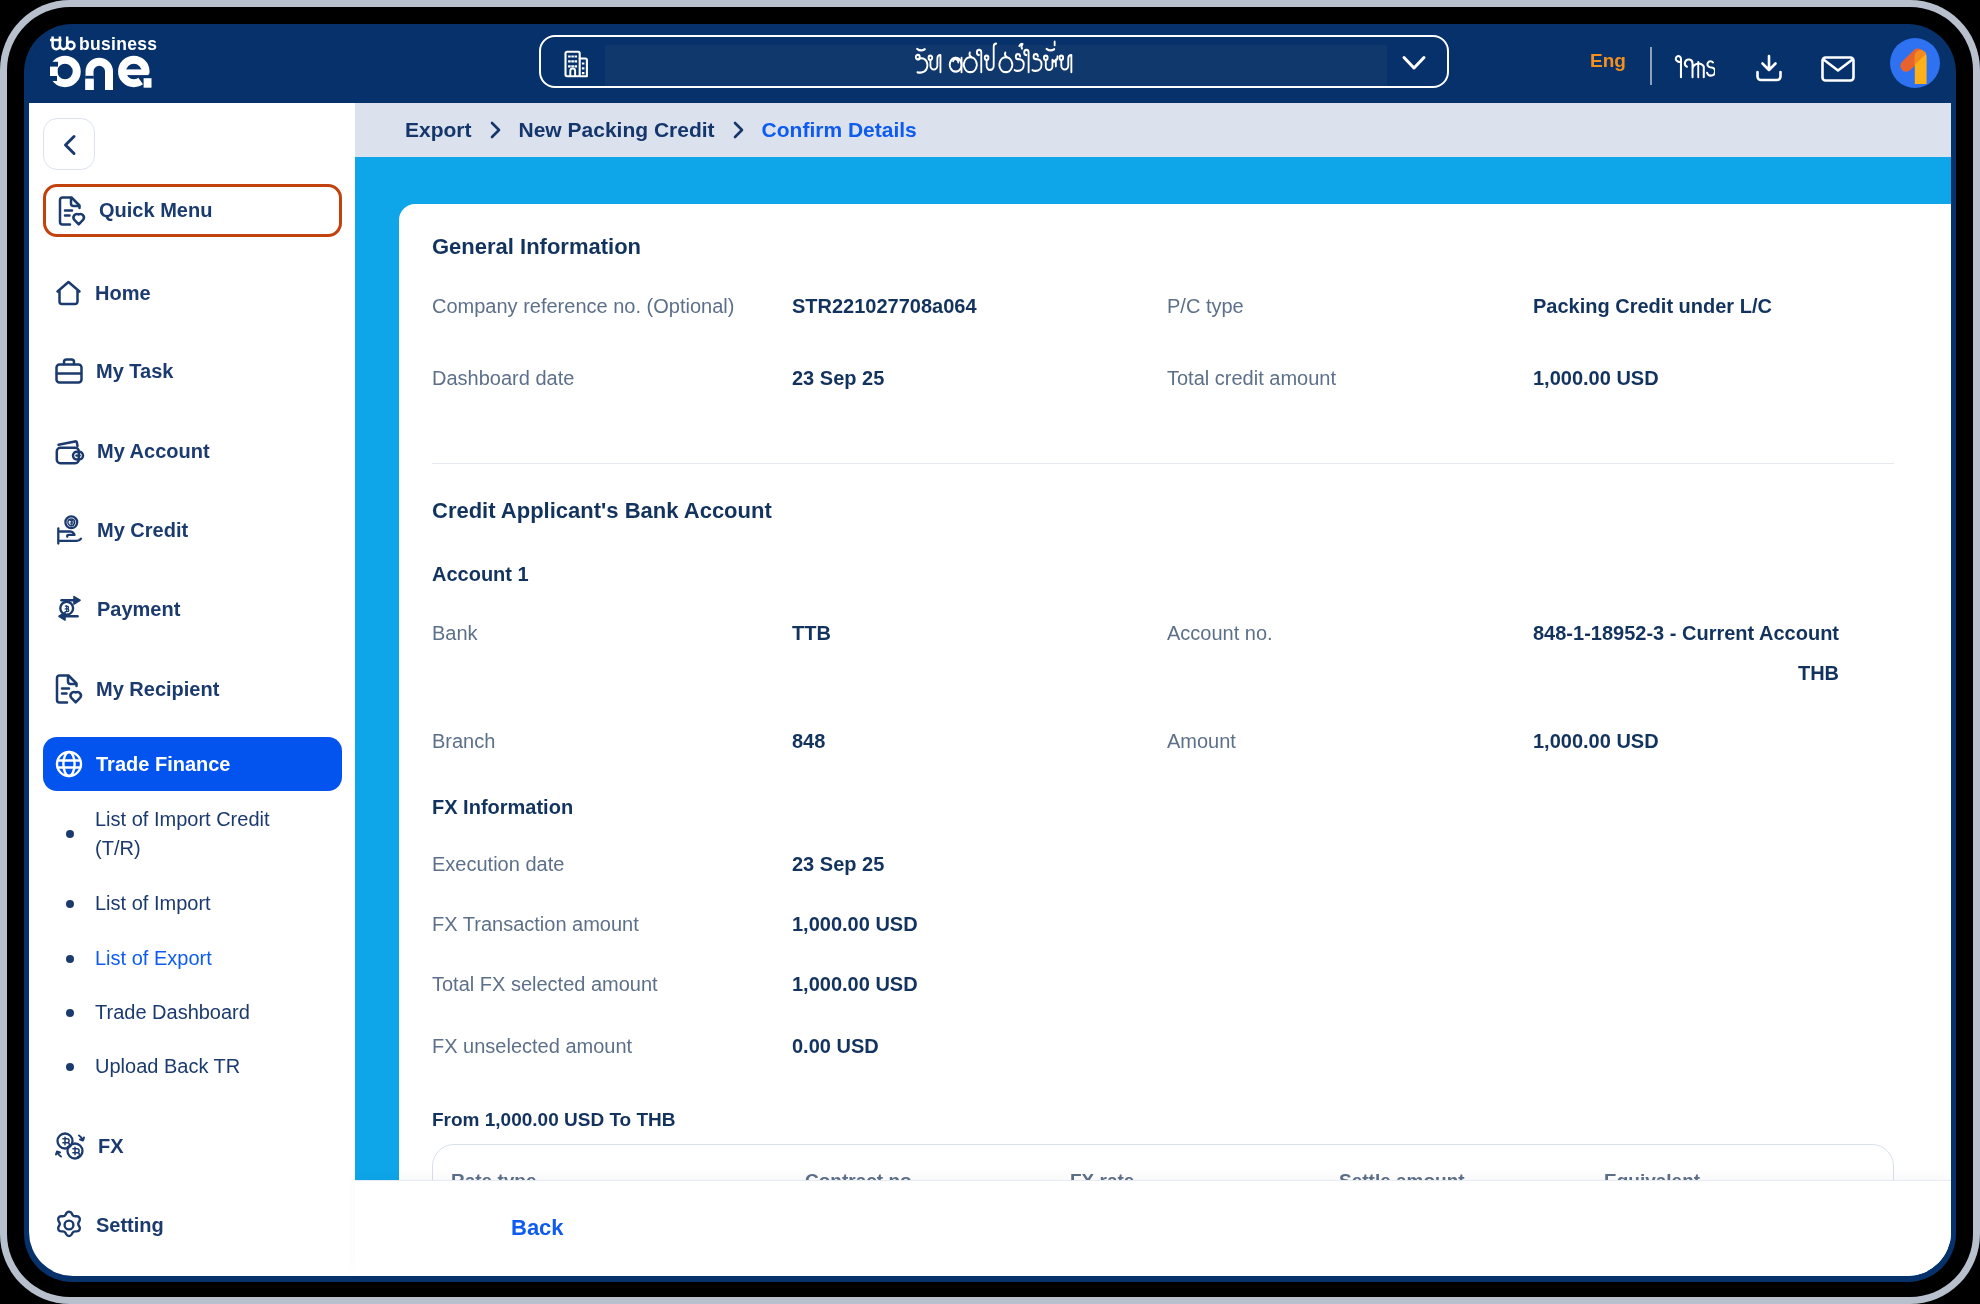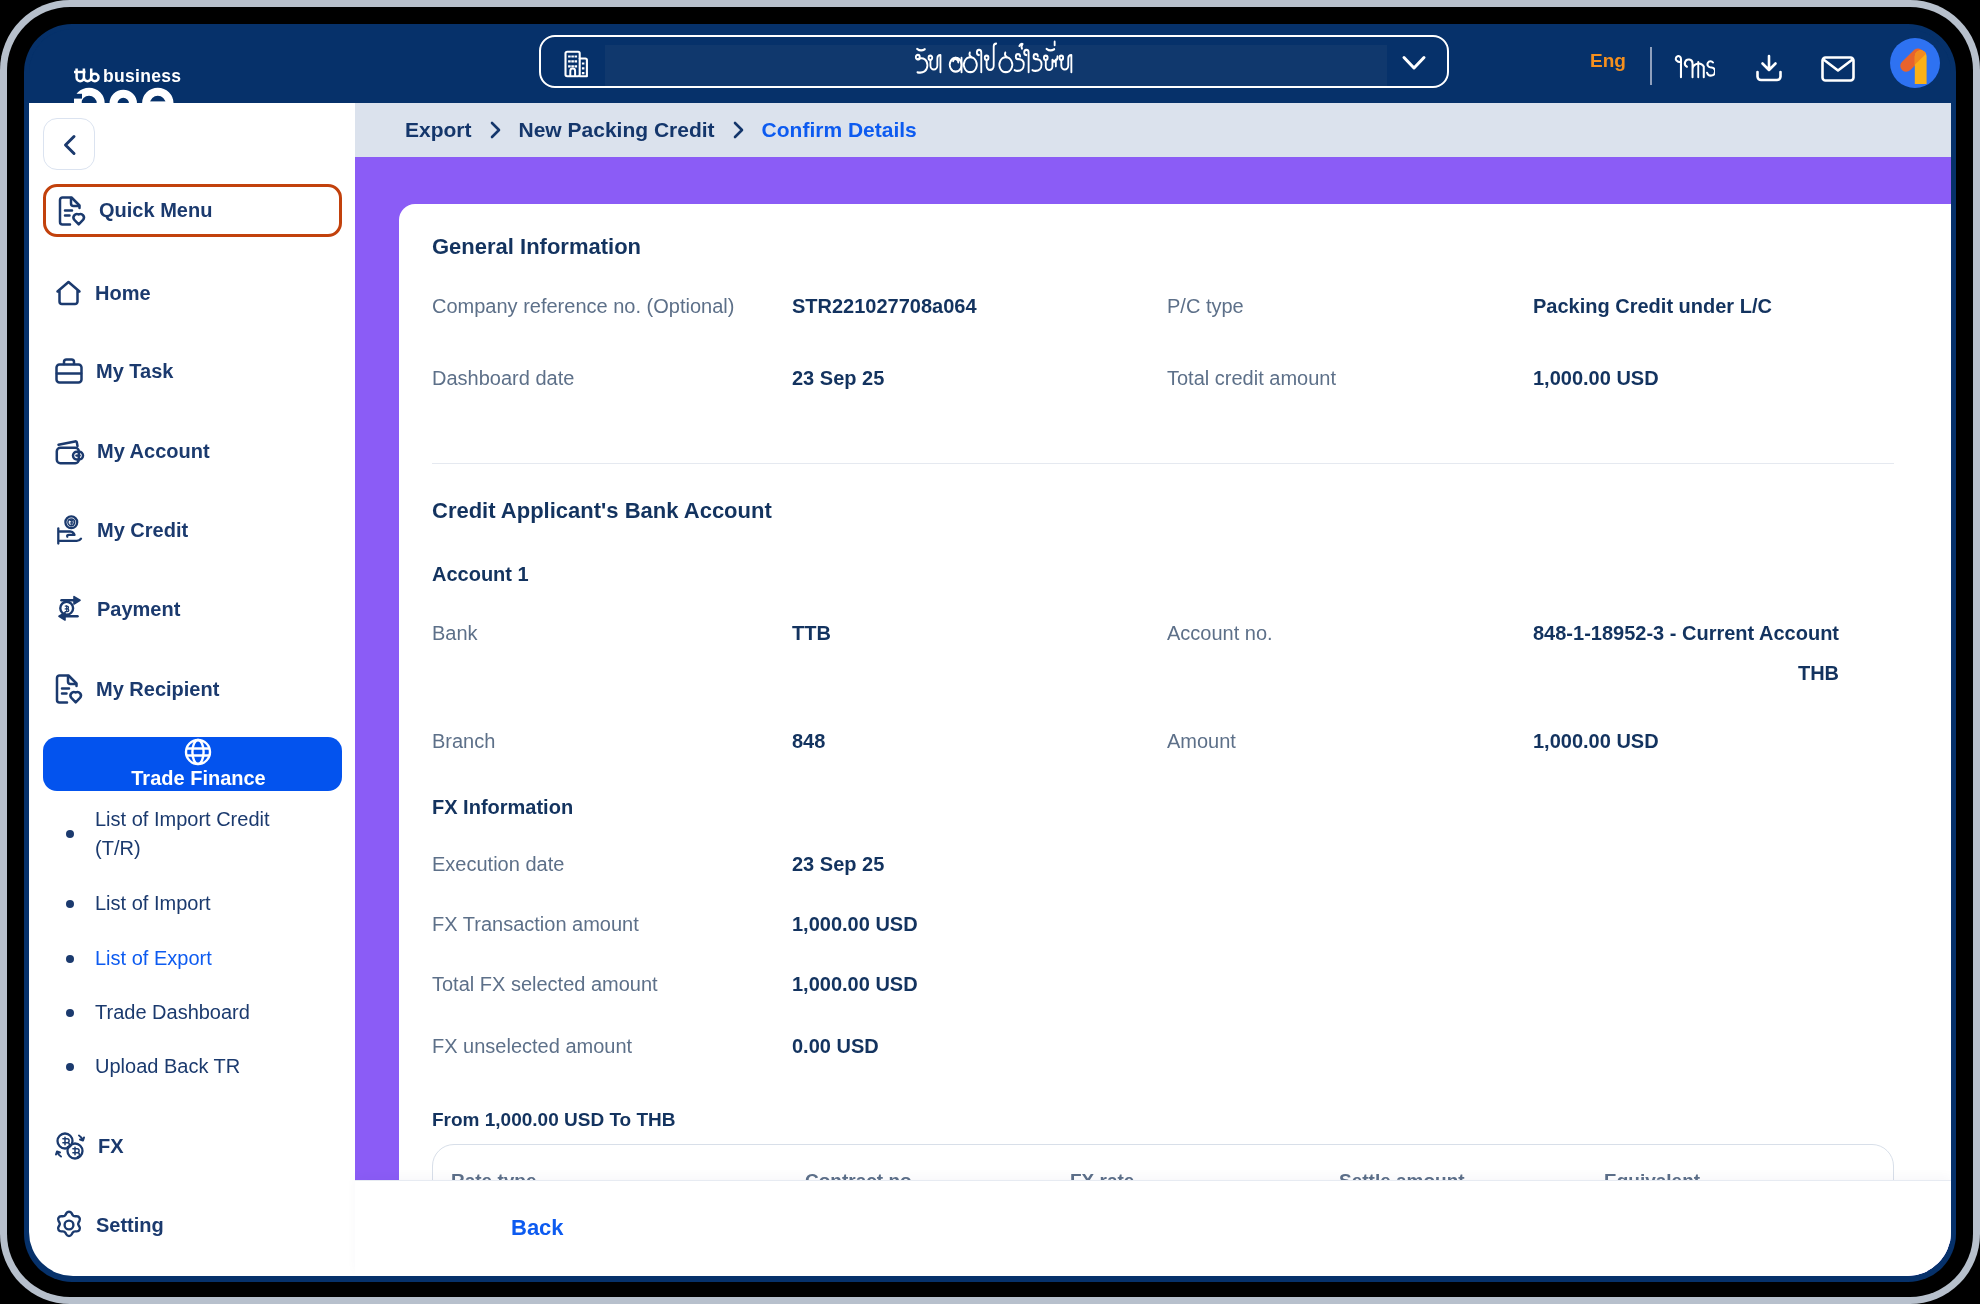--- a/index.html
+++ b/index.html
@@ -15,7 +15,7 @@
   border-radius:44px; overflow:hidden; background:#06316a; }
 
 .header { position:absolute; left:0; top:0; width:1922px; height:74px; background:#06316a; }
-.logo { position:absolute; left:45px; top:7px; color:#14b8a6;margin-top:32px; }
+.logo { position:absolute; left:21px; top:7px; color:#14b8a6; }
 .dropdown { position:absolute; left:510px; top:6px; width:910px; height:53px;
   border:2px solid #fff; border-radius:16px; }
 .ddtext { position:absolute; left:0; top:0; width:100%; height:100%; }

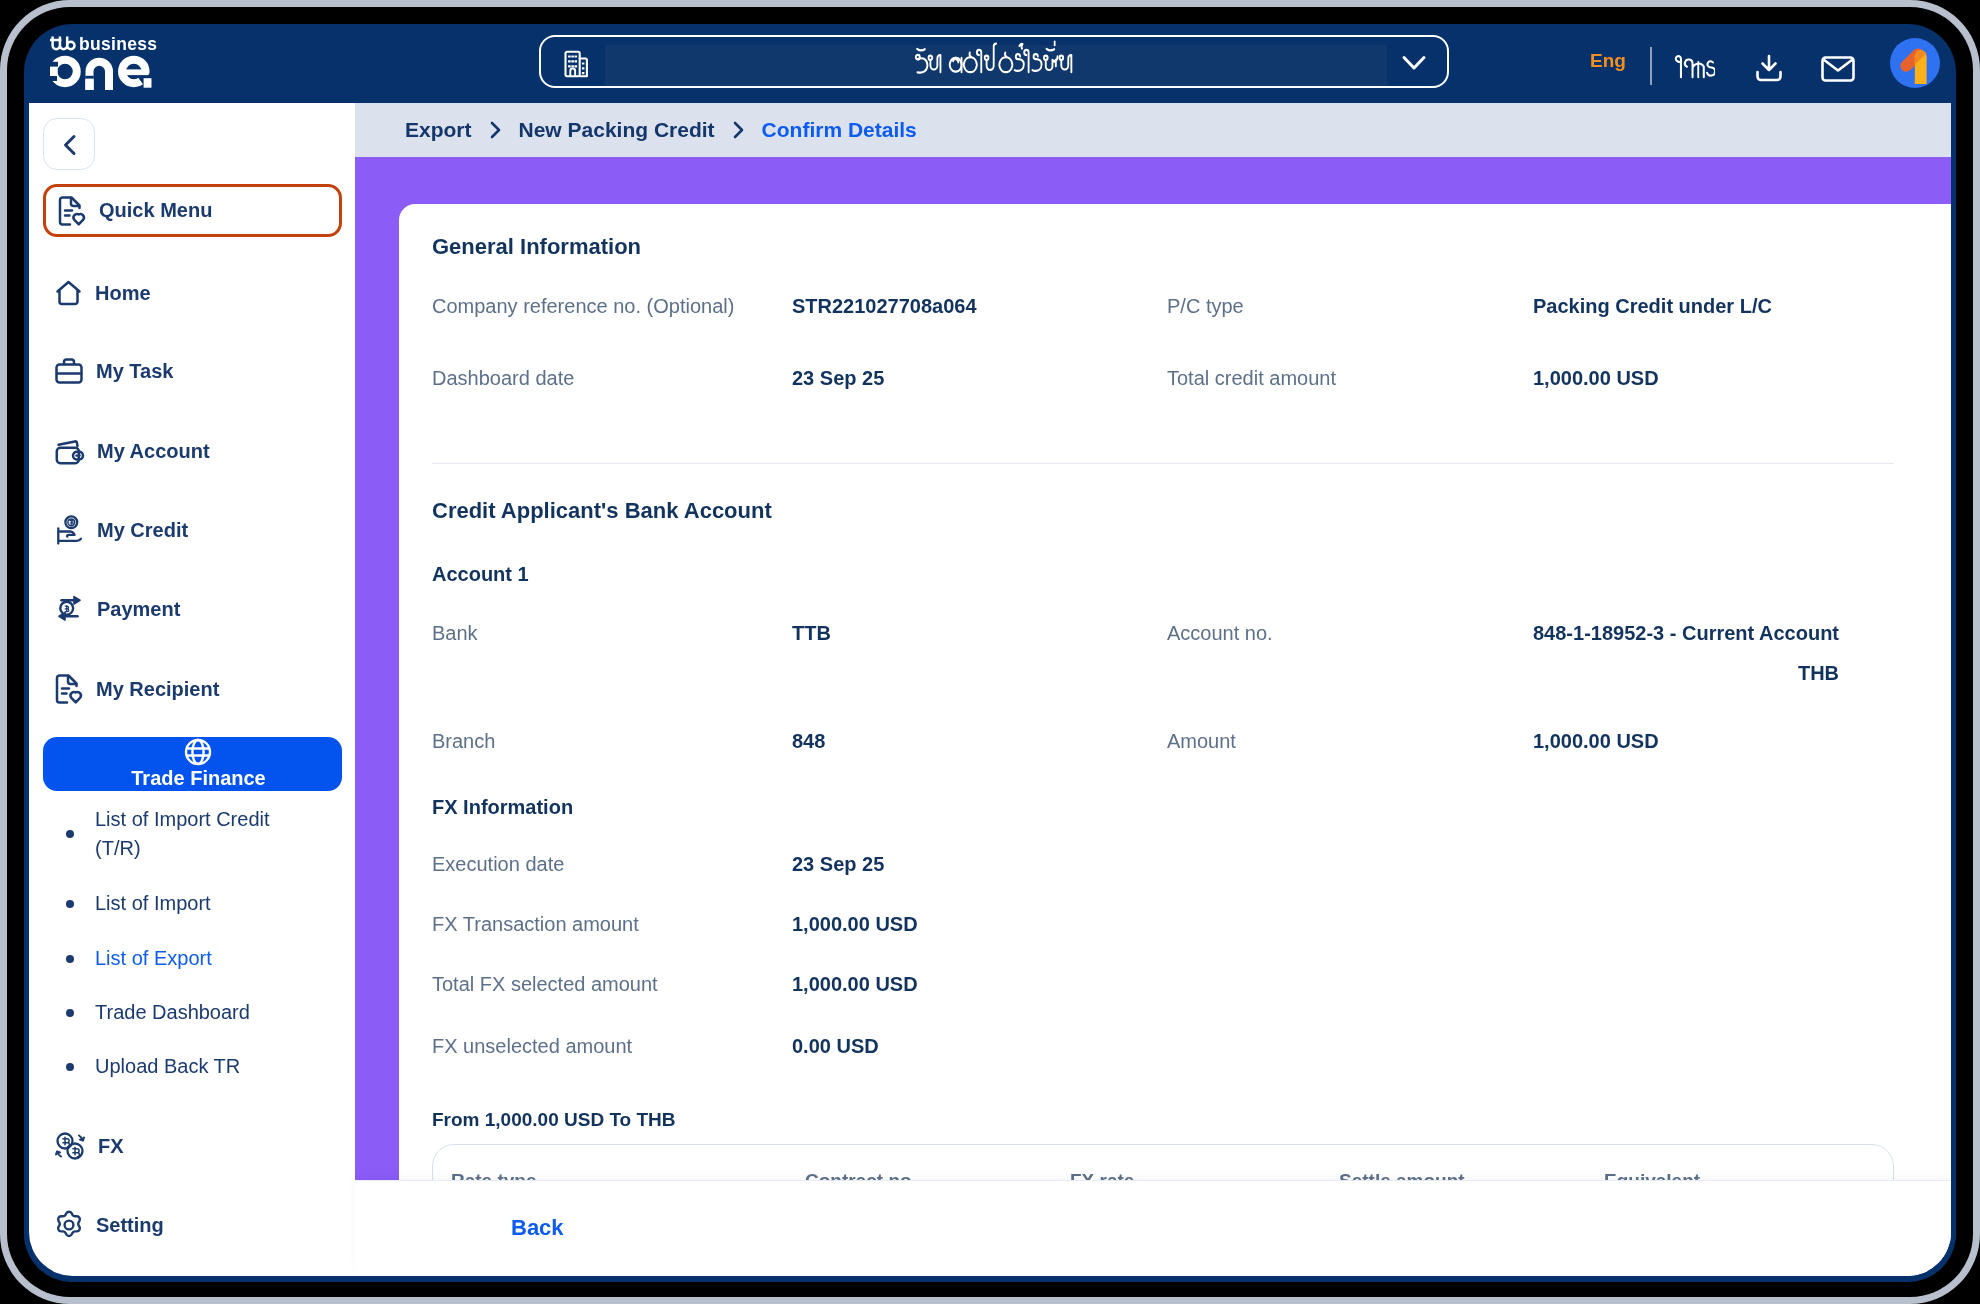--- a/index.html
+++ b/index.html
@@ -39,7 +39,7 @@
 .tfbtn { position:absolute; left:14px; top:634px; width:299px; height:54px; background:#0353ee;
   border-radius:14px; display:flex; align-items:center; color:#fff; font-size:20px; font-weight:bold;flex-direction:column; }
 
-.main { flex:1; background:#8b5cf6; position:relative; }
+.main { flex:1; background:#0ea5e9; position:relative; }
 .crumbs { position:absolute; left:0; top:0; width:100%; height:54px; background:#dbe2ed;
   display:flex; align-items:center; font-size:21px; font-weight:bold; color:#14366b; }
 .card { position:absolute; left:44px; top:101px; width:1696px; height:1080px;

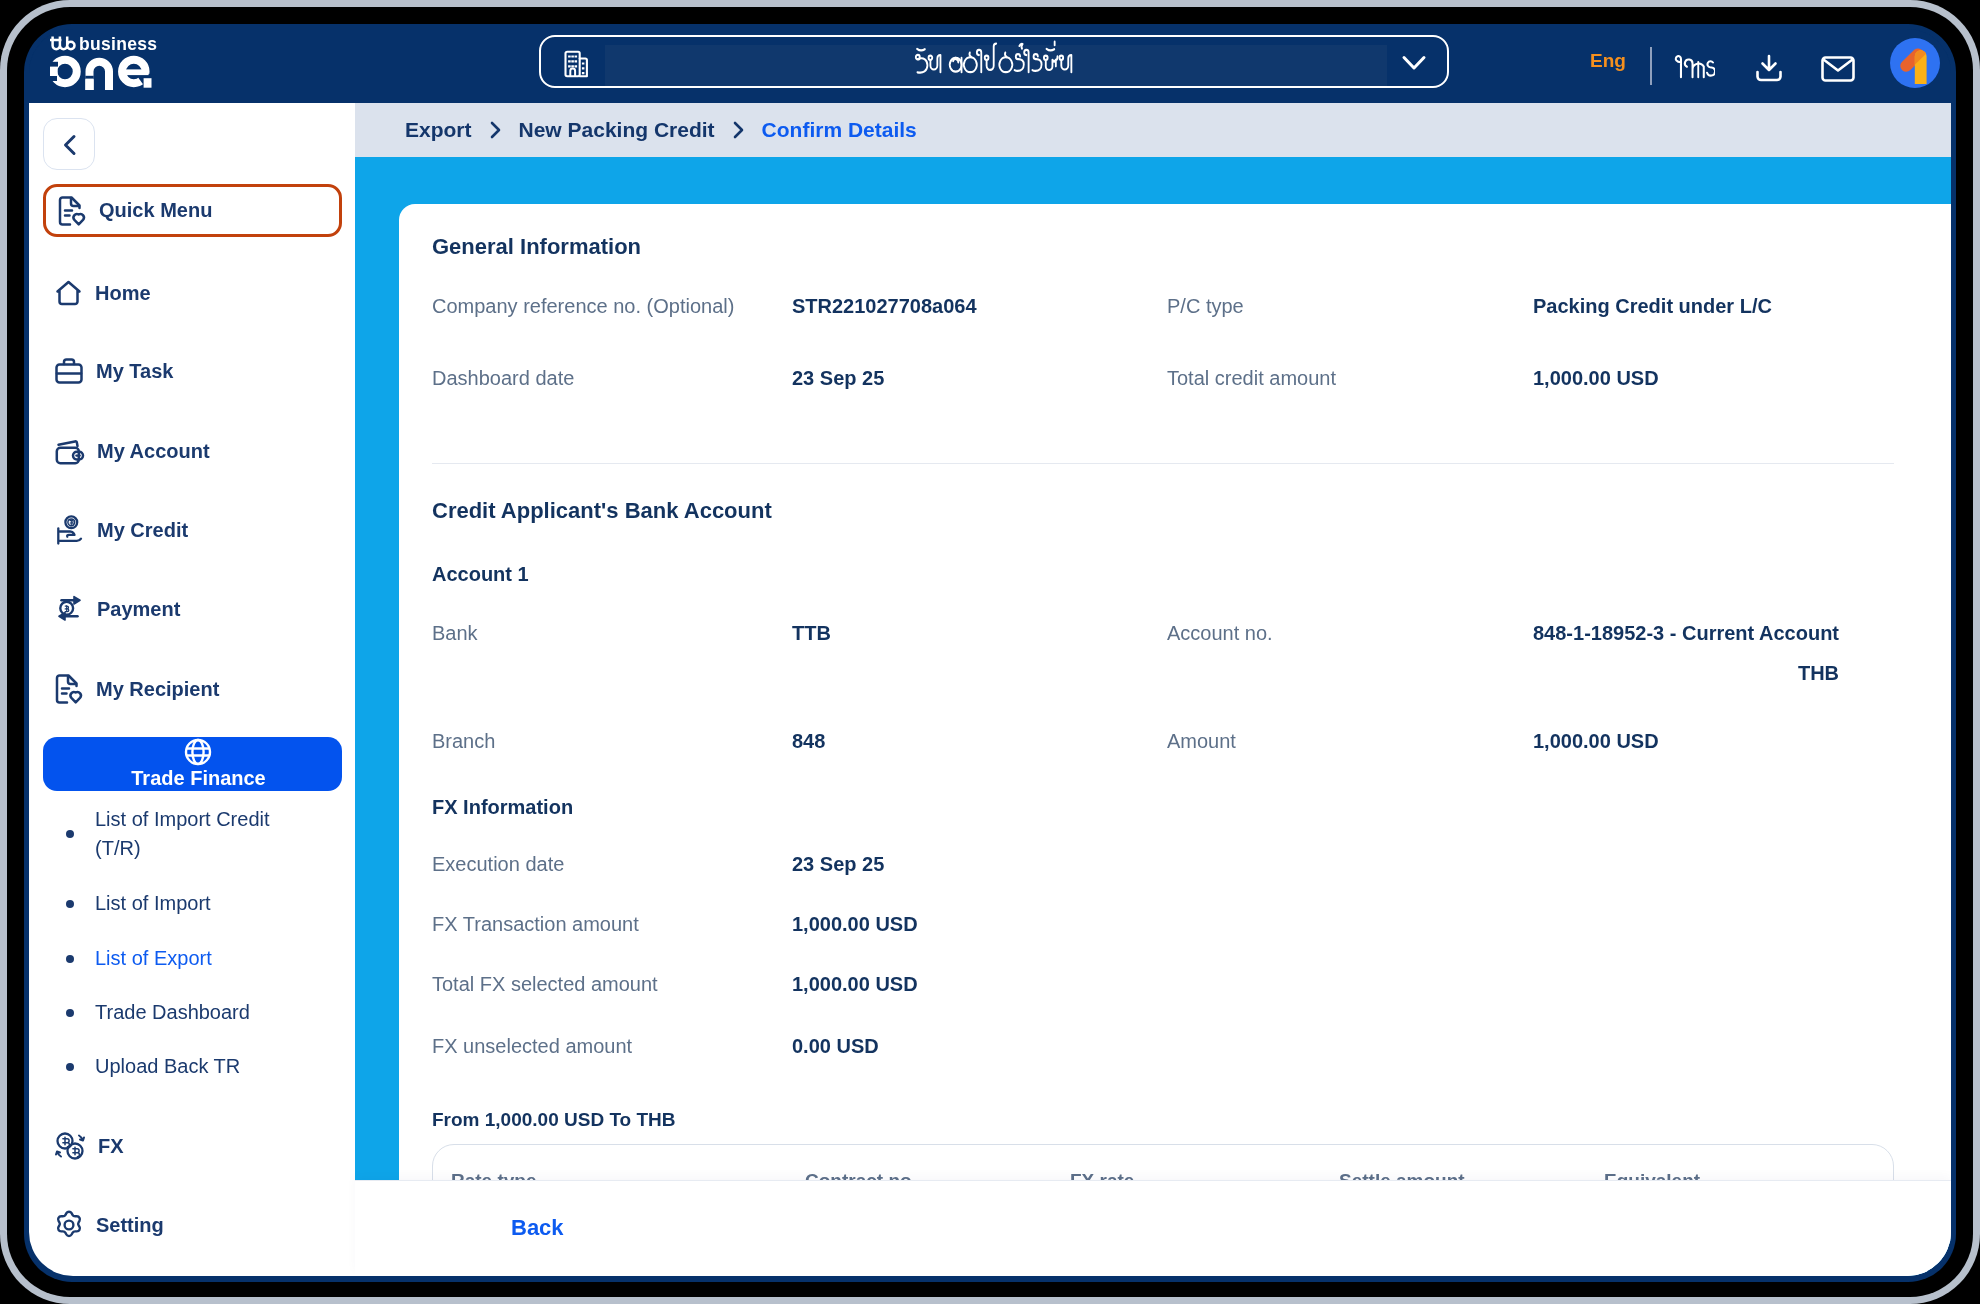--- a/index.html
+++ b/index.html
@@ -37,7 +37,7 @@
   border-radius:50%; background:#1b3a6e; }
 .sub.two:before { top:25px; }
 .tfbtn { position:absolute; left:14px; top:634px; width:299px; height:54px; background:#0353ee;
-  border-radius:14px; display:flex; align-items:center; color:#fff; font-size:20px; font-weight:bold;flex-direction:column; }
+  border-radius:14px; display:flex; align-items:center; color:#fff; font-size:20px; font-weight:bold; }
 
 .main { flex:1; background:#0ea5e9; position:relative; }
 .crumbs { position:absolute; left:0; top:0; width:100%; height:54px; background:#dbe2ed;

